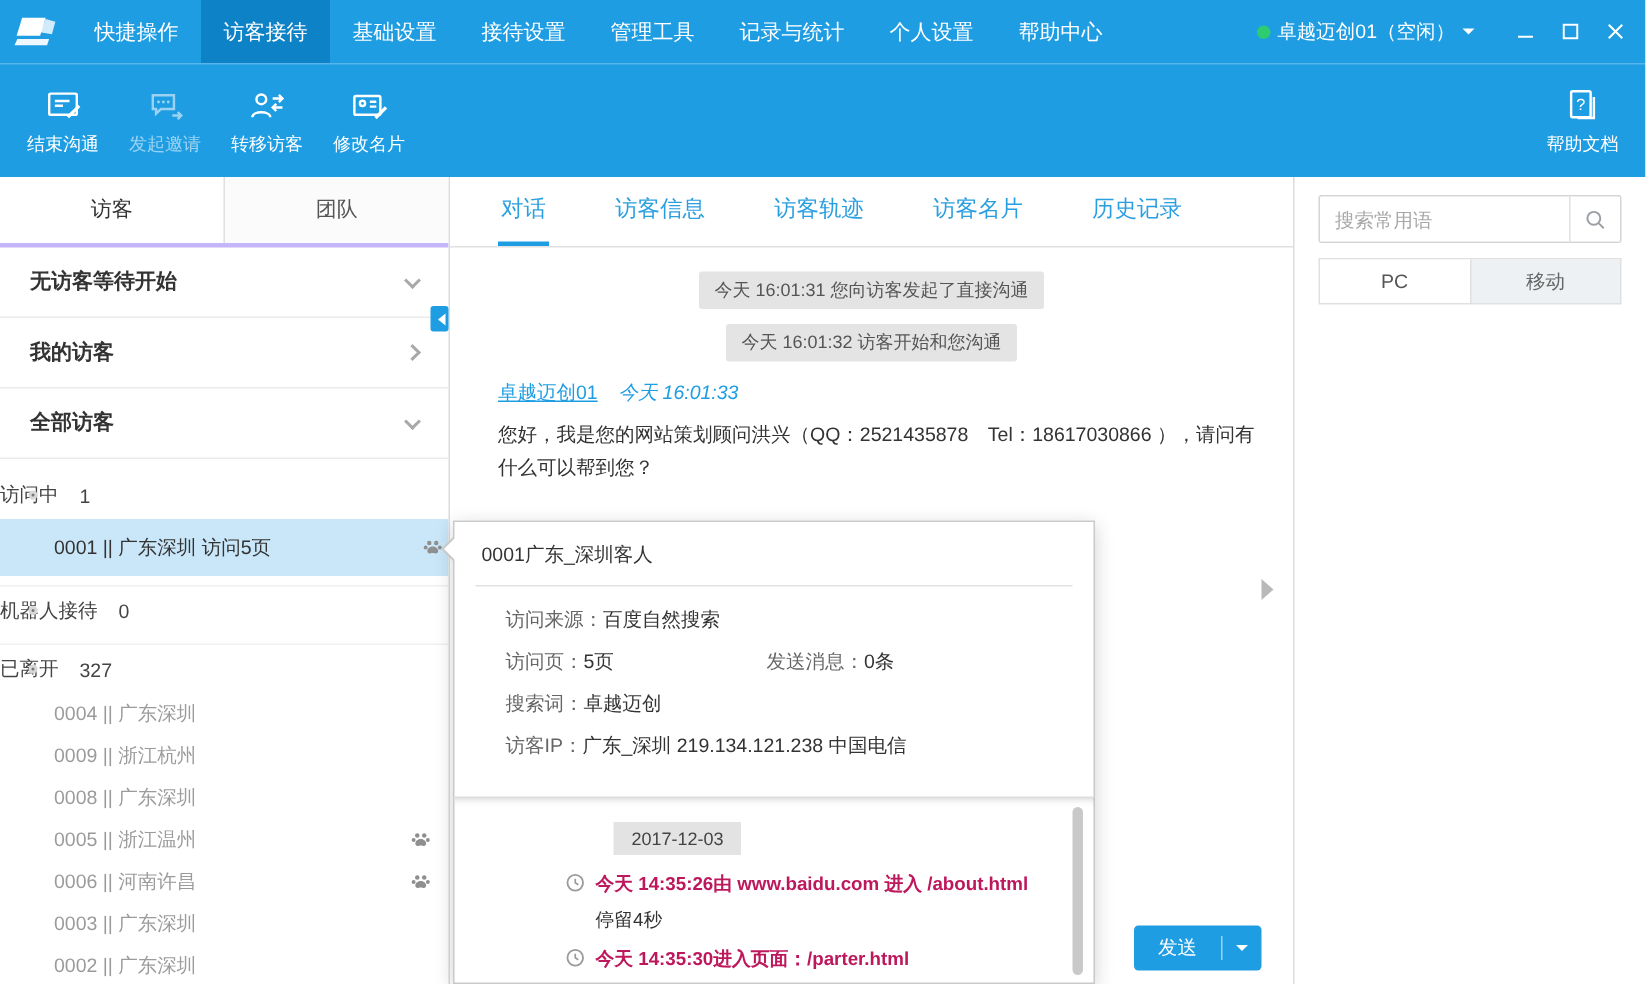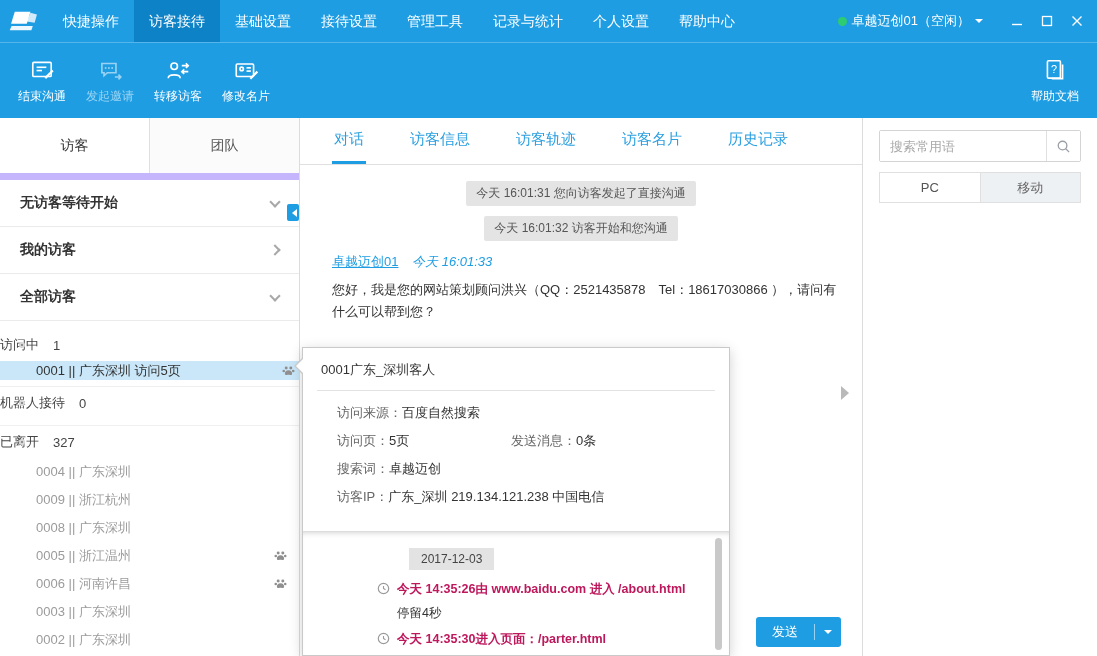--- a/index.html
+++ b/index.html
@@ -30,7 +30,7 @@
 
   
   .sidebar { width:300px; border-right:1px solid #dcdcdc; background:#fff; overflow:hidden; }
-  .side-tabs { display:flex; height:62px; border-bottom:7px solid #c4b5fd;text-align:right; }
+  .side-tabs { display:flex; height:47px; border-bottom:3px solid #c4b5fd;text-align:right; }
   .side-tab { flex:1; display:flex; align-items:center; justify-content:center; font-size:14px; color:#333; cursor:pointer; background:#fff; }
   .side-tab.inactive { border-left:1px solid #e0e0e0; background:#fbfbfb; color:#555; }
   .acc-header { height:47px; display:flex; align-items:center; justify-content:space-between; padding:0 20px; border-bottom:1px solid #ebebeb; font-size:14px; font-weight:bold; color:#333; cursor:pointer; }

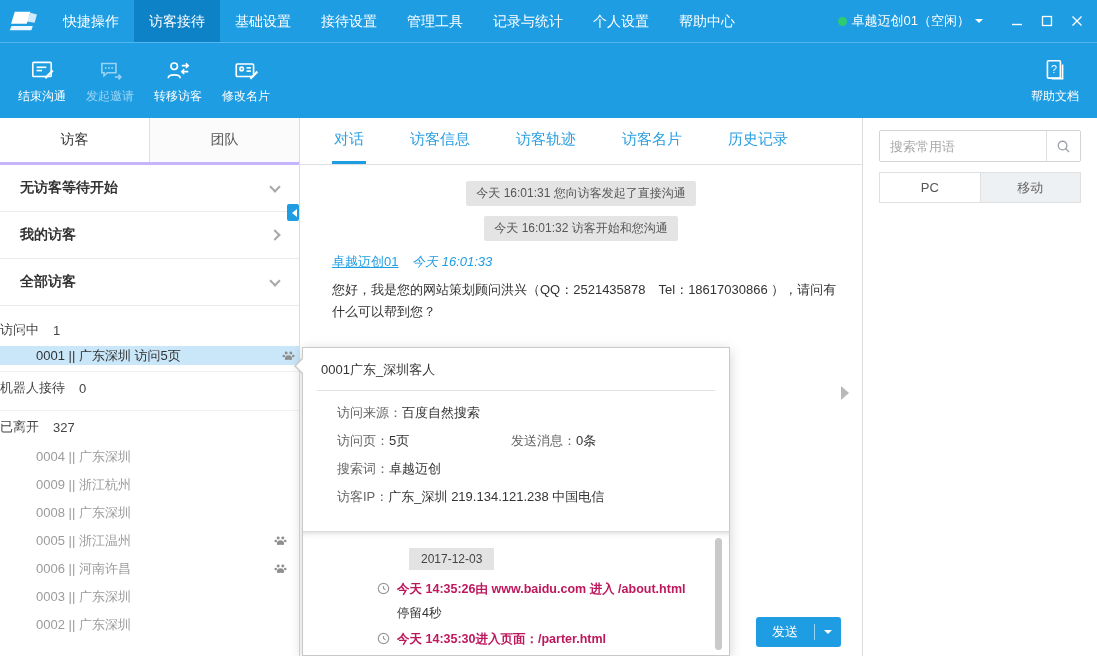--- a/index.html
+++ b/index.html
@@ -41,7 +41,7 @@
   .group-row { height:32px; display:flex; align-items:center; font-size:13px; color:#444; position:relative; cursor:pointer; }
   .bullet { position:absolute; left:19px; width:6px; height:6px; background:#777; border:2px solid #d8d8d8; border-radius:50%; }
   .group-count { margin-left:14px; }
-  .visitor-row { height:19px; display:flex; align-items:center; padding:0 4px 0 36px; font-size:13px; color:#333; cursor:pointer; }
+  .visitor-row { height:38px; display:flex; align-items:center; padding:0 4px 0 36px; font-size:13px; color:#333; cursor:pointer; }
   .visitor-row.selected { background:#c9e7f9; }
   .row-paw { margin-left:auto; display:flex; }
   .group-sep { border-bottom:1px solid #f0f0f0; margin-top:6px; }

